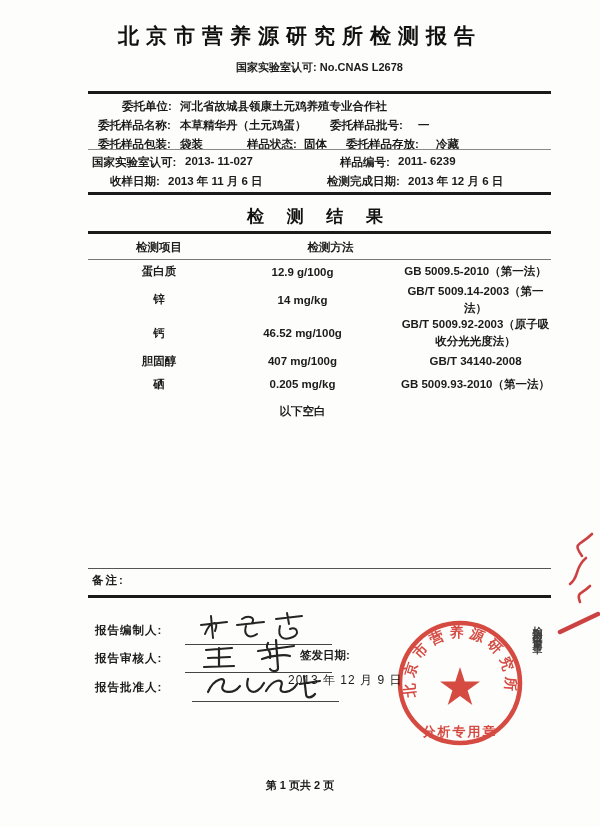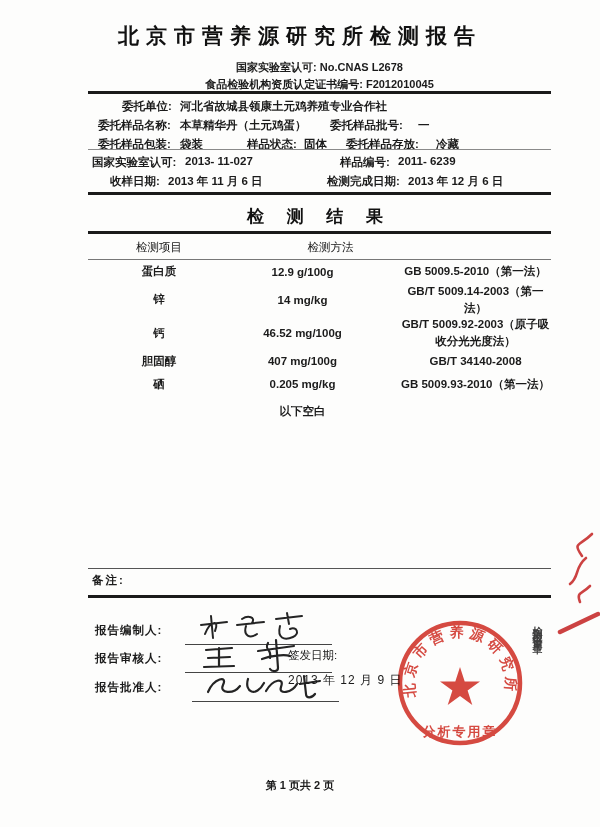--- a/index.html
+++ b/index.html
@@ -60,7 +60,6 @@
   <div class="abs cert-row">
     <span>国家实验室认可: No.CNAS L2678</span>
   </div>
-  <div class="abs cert-row2">食品检验机构资质认定证书编号: F2012010045</div>
   <div class="abs rule" style="top:91px"></div>
 
   <div class="abs info-line" style="top:99px">

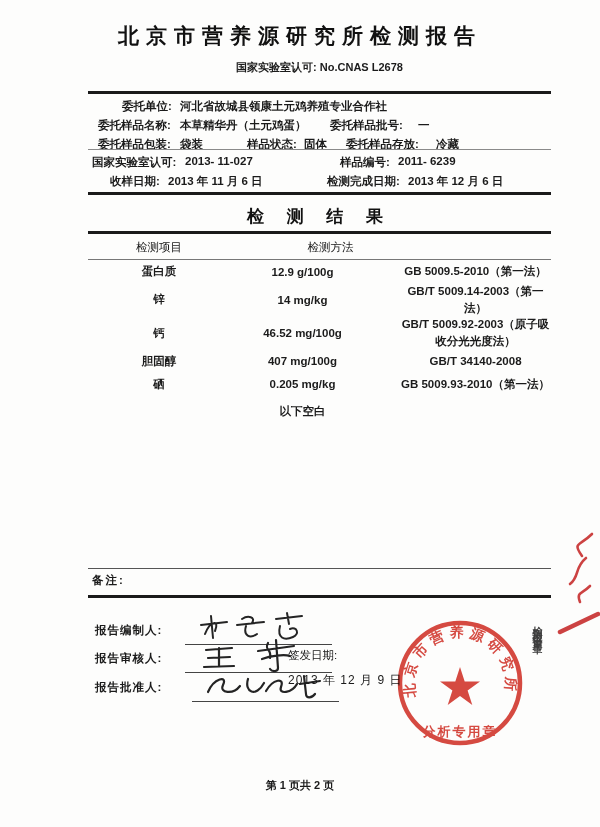--- a/index.html
+++ b/index.html
@@ -31,7 +31,7 @@
   .c2{width:145px;text-align:center;}
   .c3{width:176px;text-align:center;padding-left:25px;box-sizing:border-box;line-height:1.45;}
   .thead .c1,.thead .c2{text-align:center;}
-  .thead{height:23px;font-size:11.5px;font-weight:normal;}
+  .thead{height:23px;font-size:11.5px;font-weight:bold;}
   .trow.data{min-height:23px;font-size:11.5px;font-weight:bold;}
   .hdr-rule{height:1px;background:#777;margin:0;}
   .endnote-row{height:24px;margin-top:4px;}

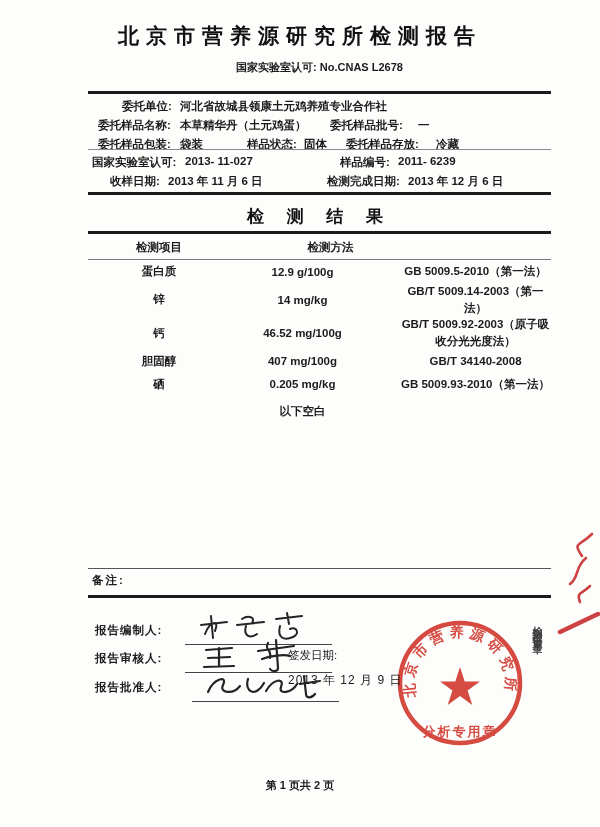--- a/index.html
+++ b/index.html
@@ -40,7 +40,7 @@
 
   .signoff-label{font-size:11.5px;font-weight:bold;letter-spacing:1px;}
   .sig-line{position:absolute;height:1px;background:#444;}
-  .issue-label{left:288px;top:648px;font-size:11.5px;font-weight:normal;}
+  .issue-label{left:300px;top:648px;font-size:11.5px;font-weight:bold;}
   .issue-date{left:288px;top:672px;font-size:12px;font-weight:normal;letter-spacing:1px;}
 
   .side-vertical{left:530px;top:618px;writing-mode:vertical-rl;font-size:10px;

